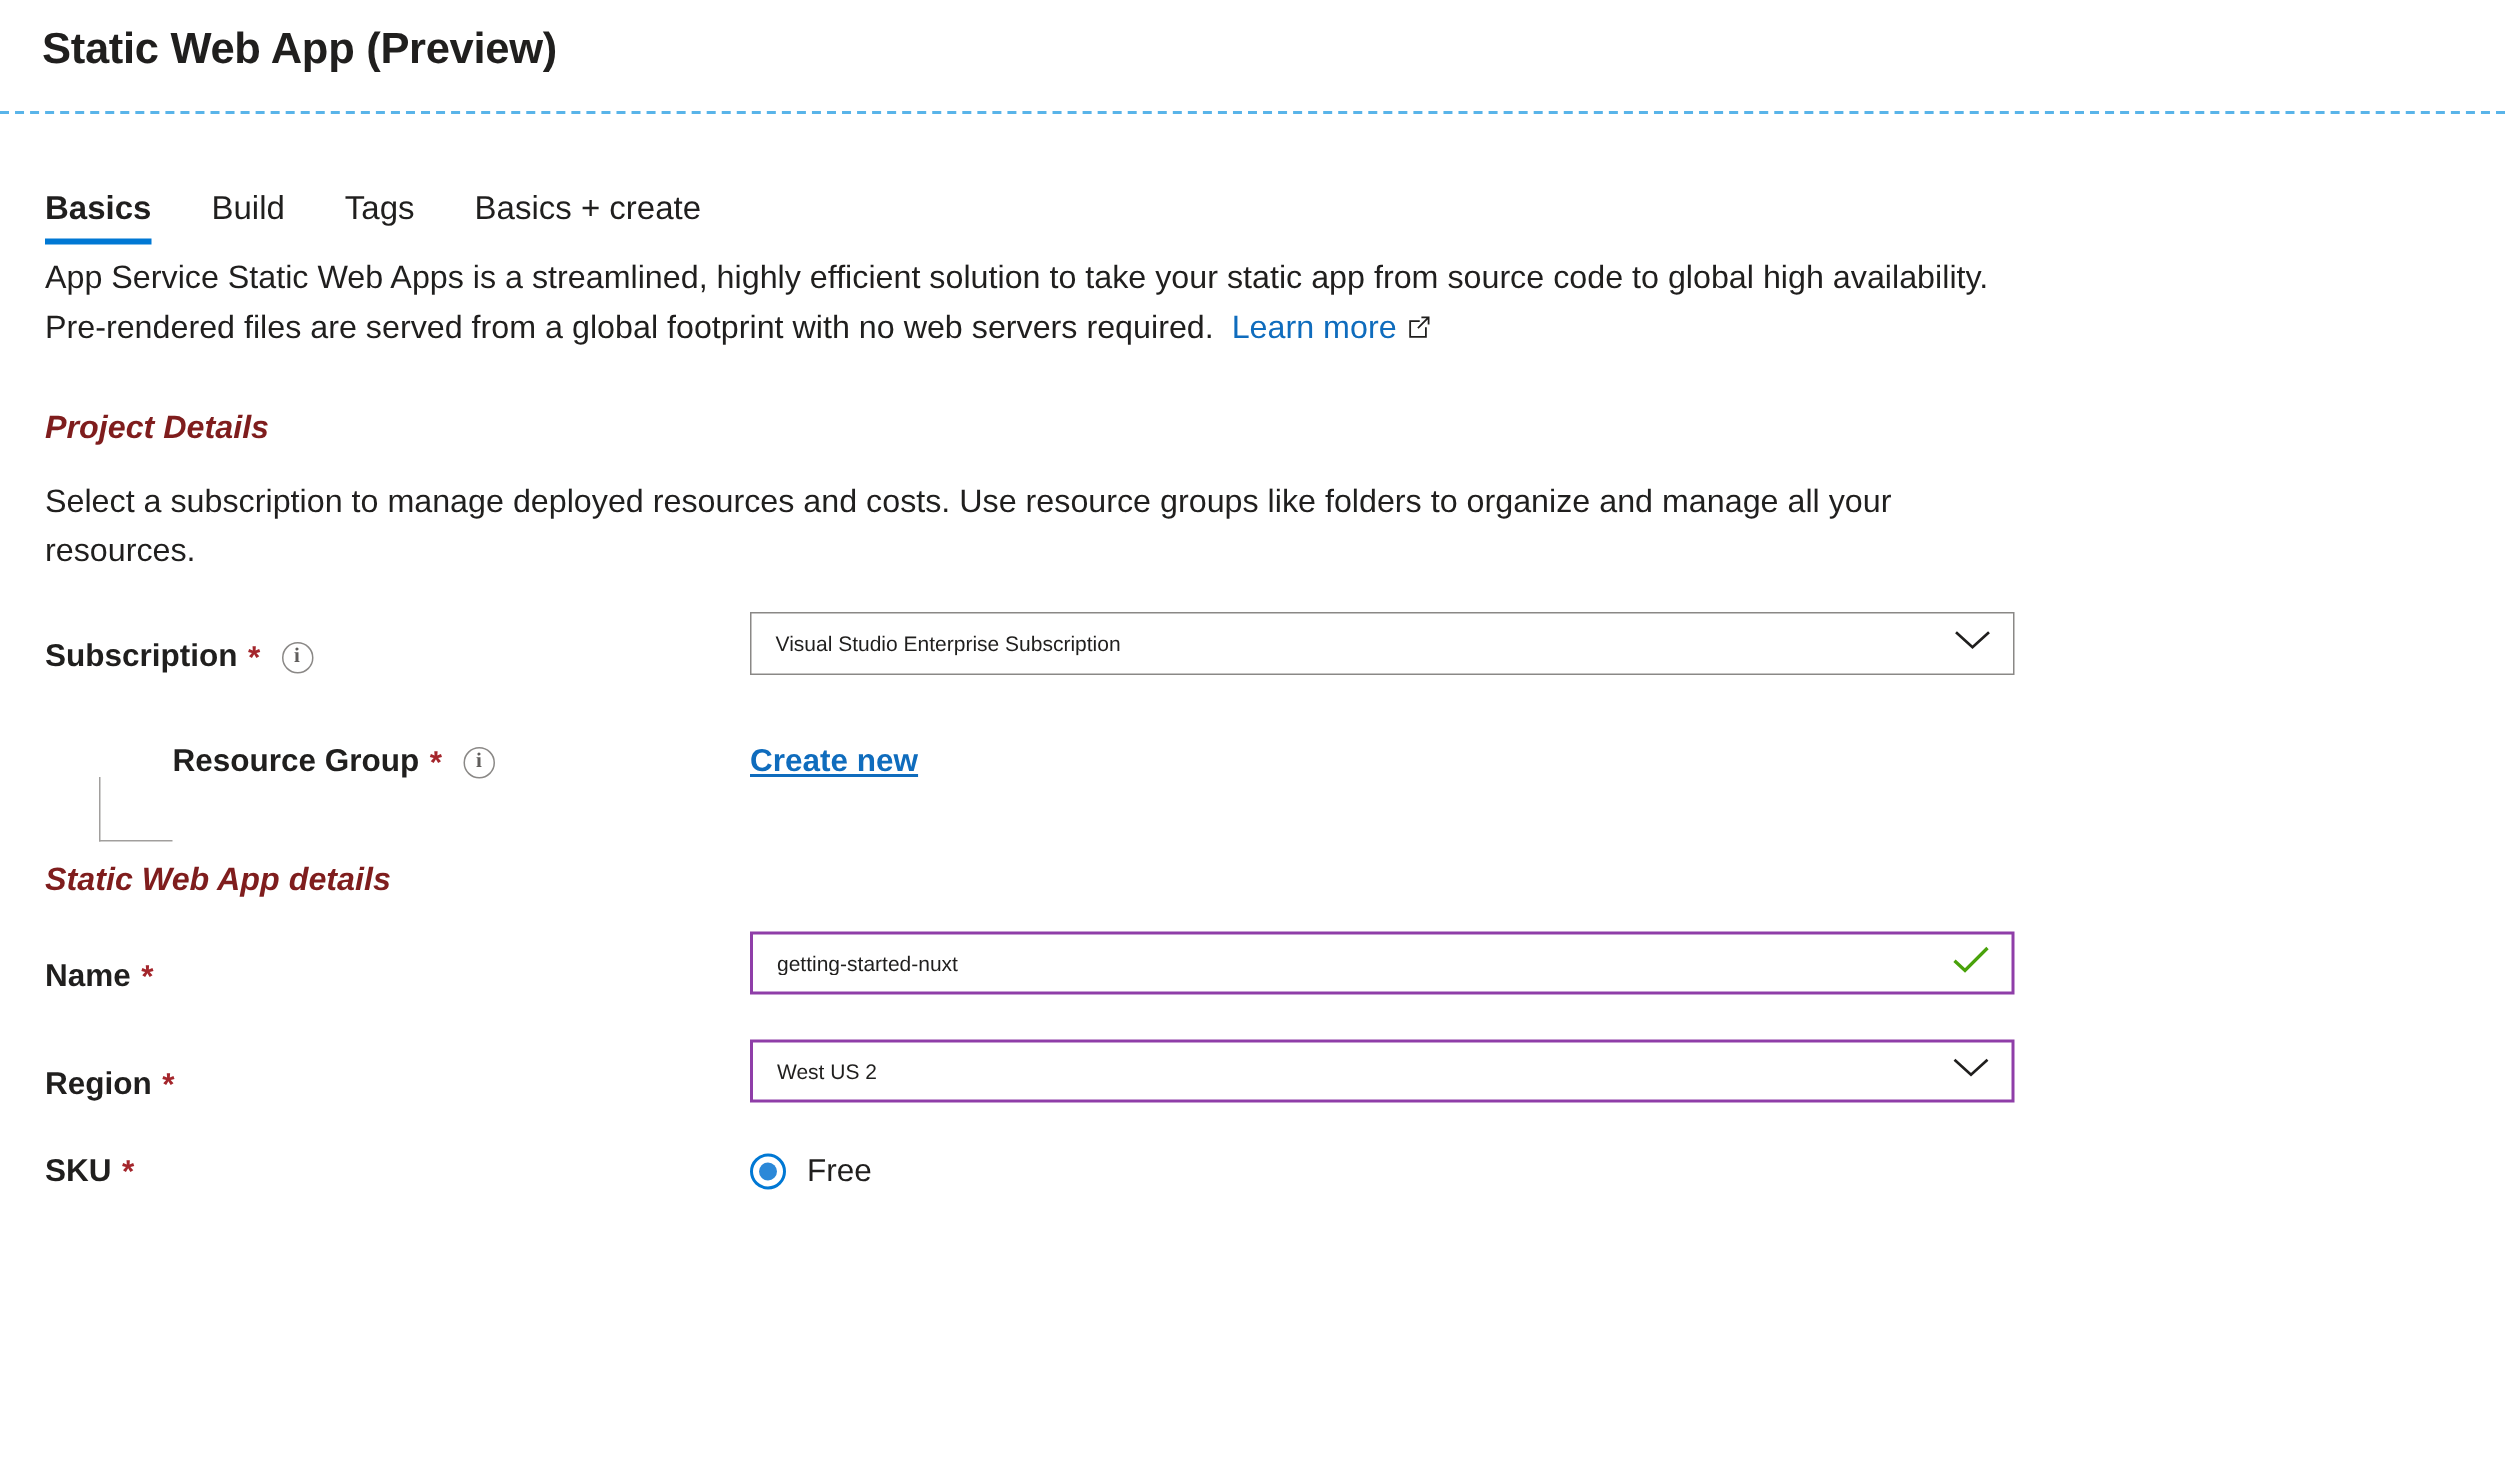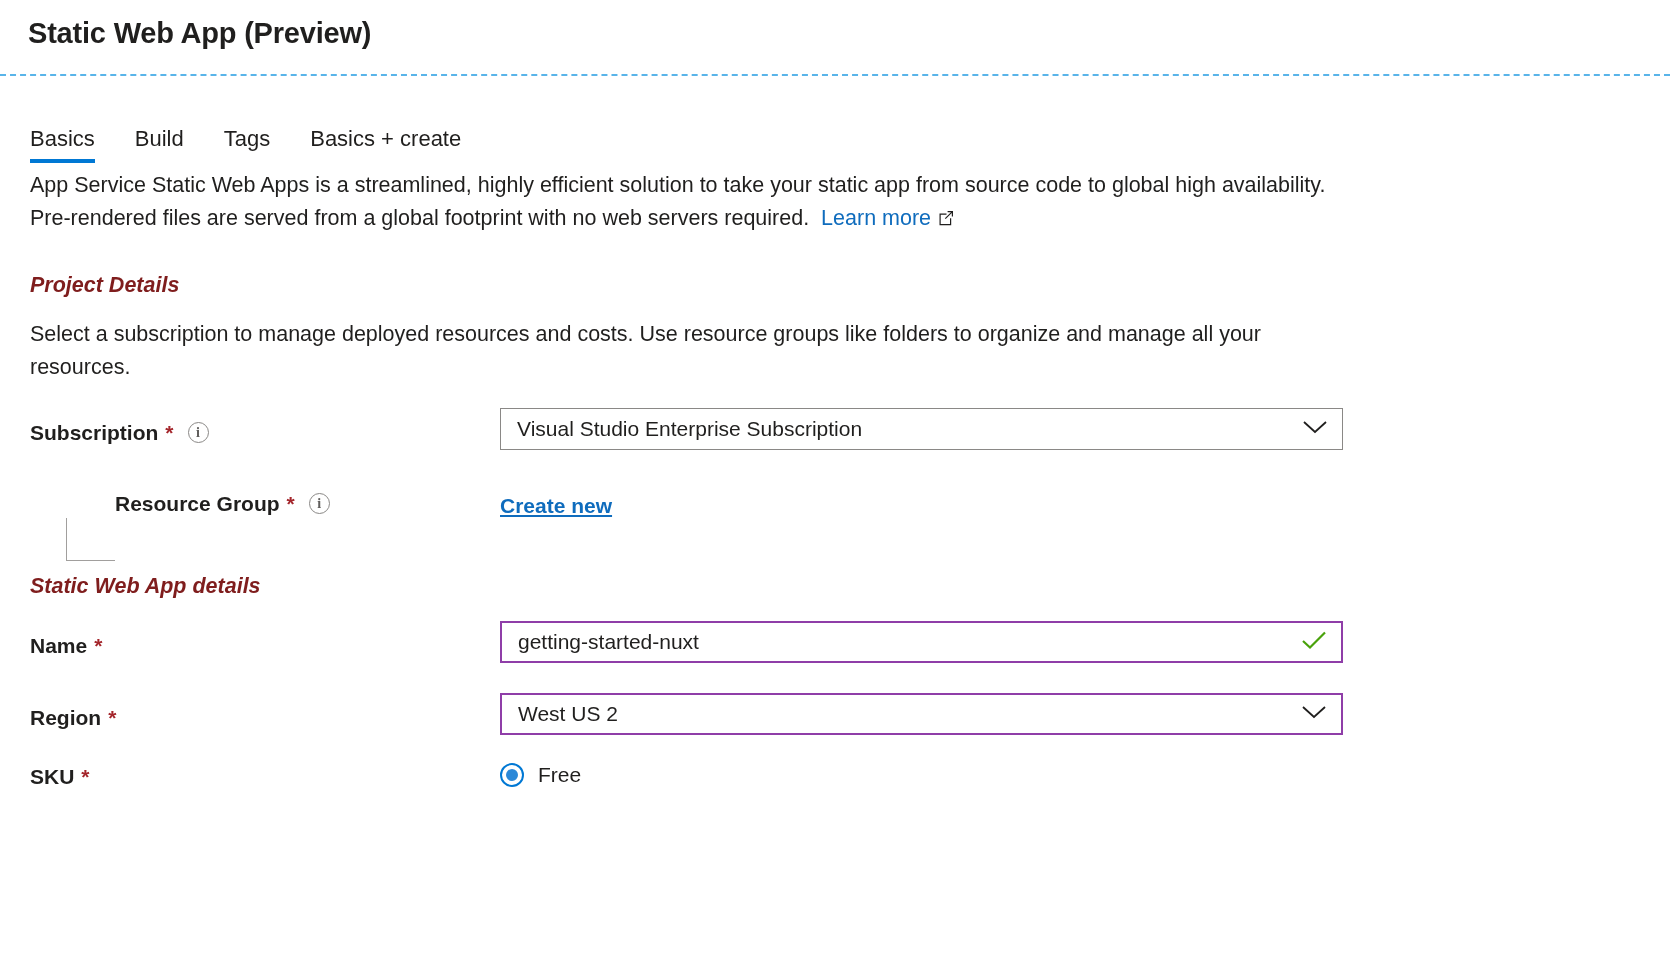--- a/index.html
+++ b/index.html
@@ -50,7 +50,7 @@
     white-space: nowrap;
   }
   .tab.active {
-    font-weight: normal;
+    font-weight: bold;
   }
   .tab.active::after {
     content: "";

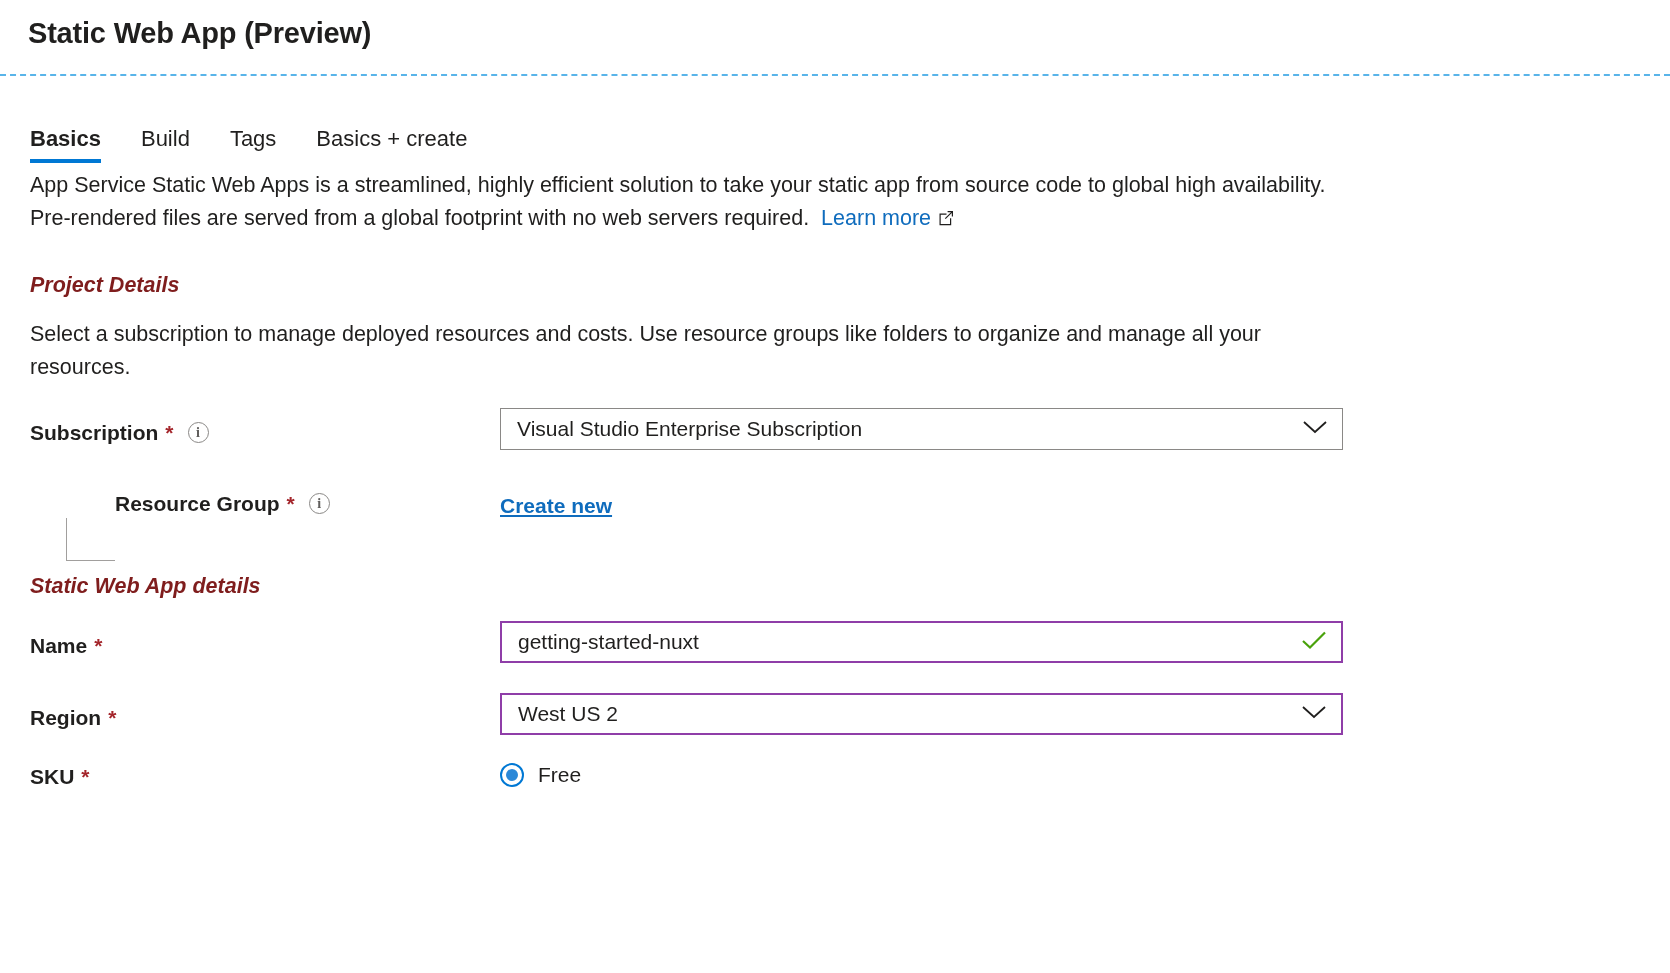--- a/index.html
+++ b/index.html
@@ -107,7 +107,7 @@
   }
   .row {
     display: flex;
-    align-items: center;
+    align-items: flex-end;
     min-height: 40px;
     position: relative;
   }

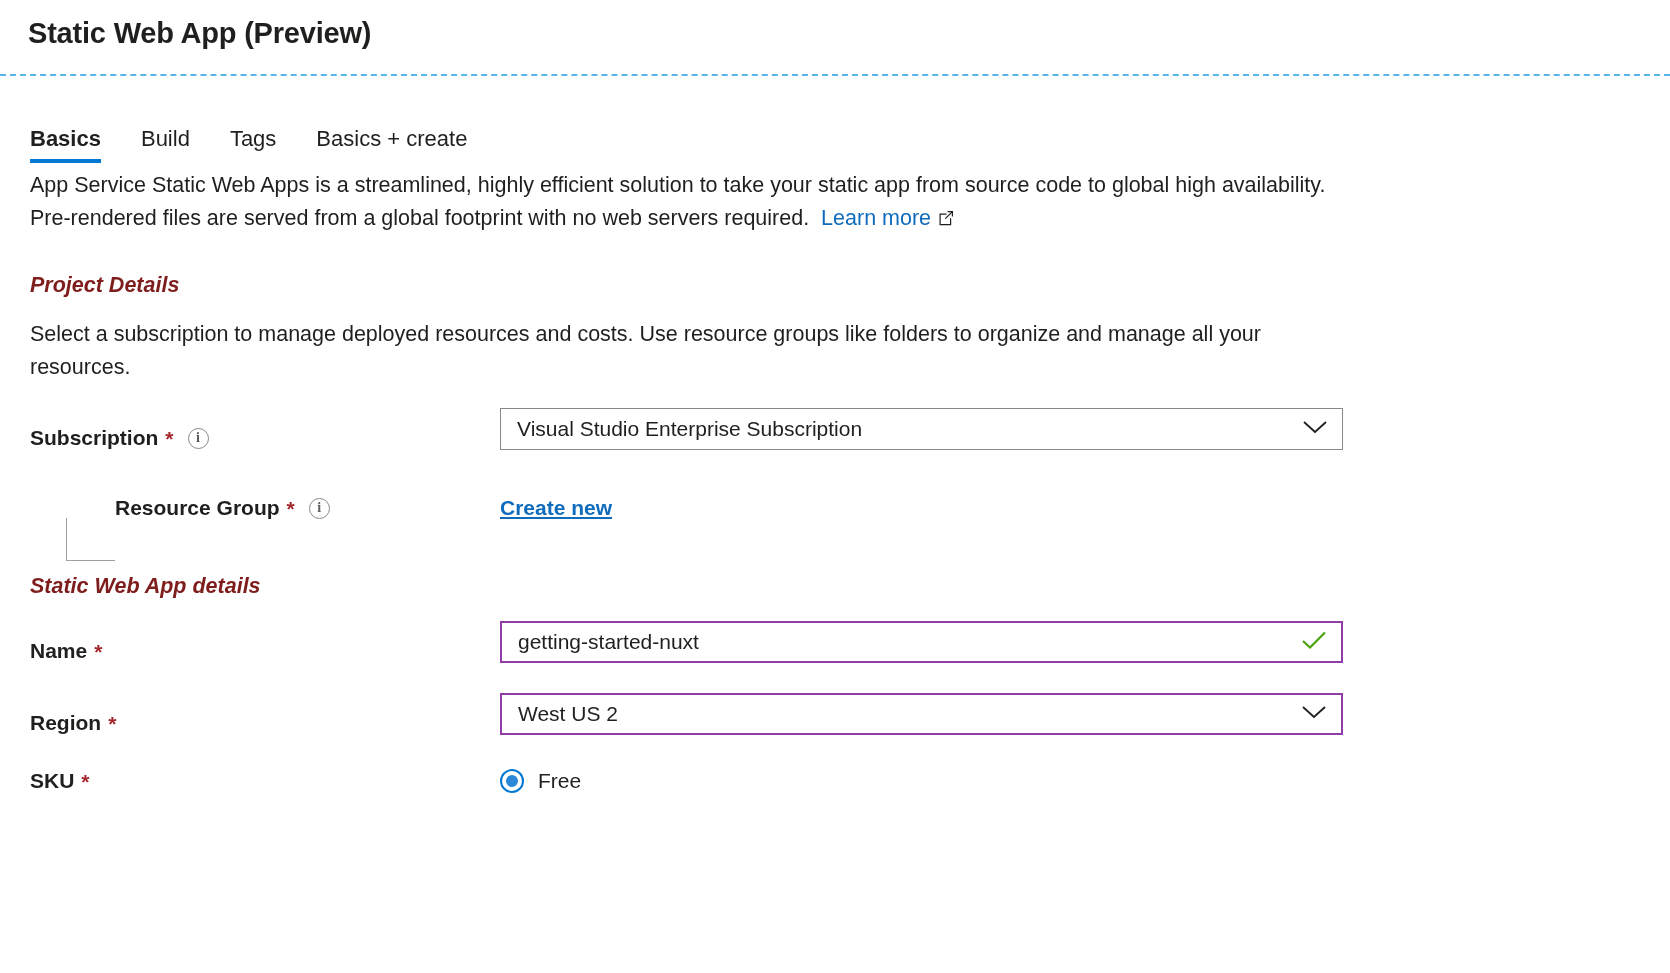--- a/index.html
+++ b/index.html
@@ -164,7 +164,7 @@
   .control.gray { border: 1.5px solid #8a8886; }
   .control.purple { border: 2px solid #8f3ea8; }
   .control .value {
-    font-size: 21px;
+    font-size: 14px;
     color: #201f1e;
     padding-left: 16px;
     white-space: nowrap;

